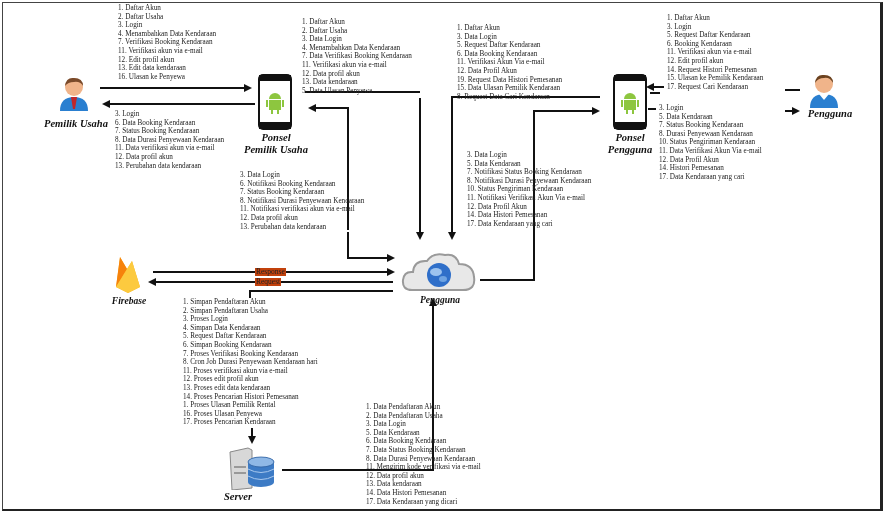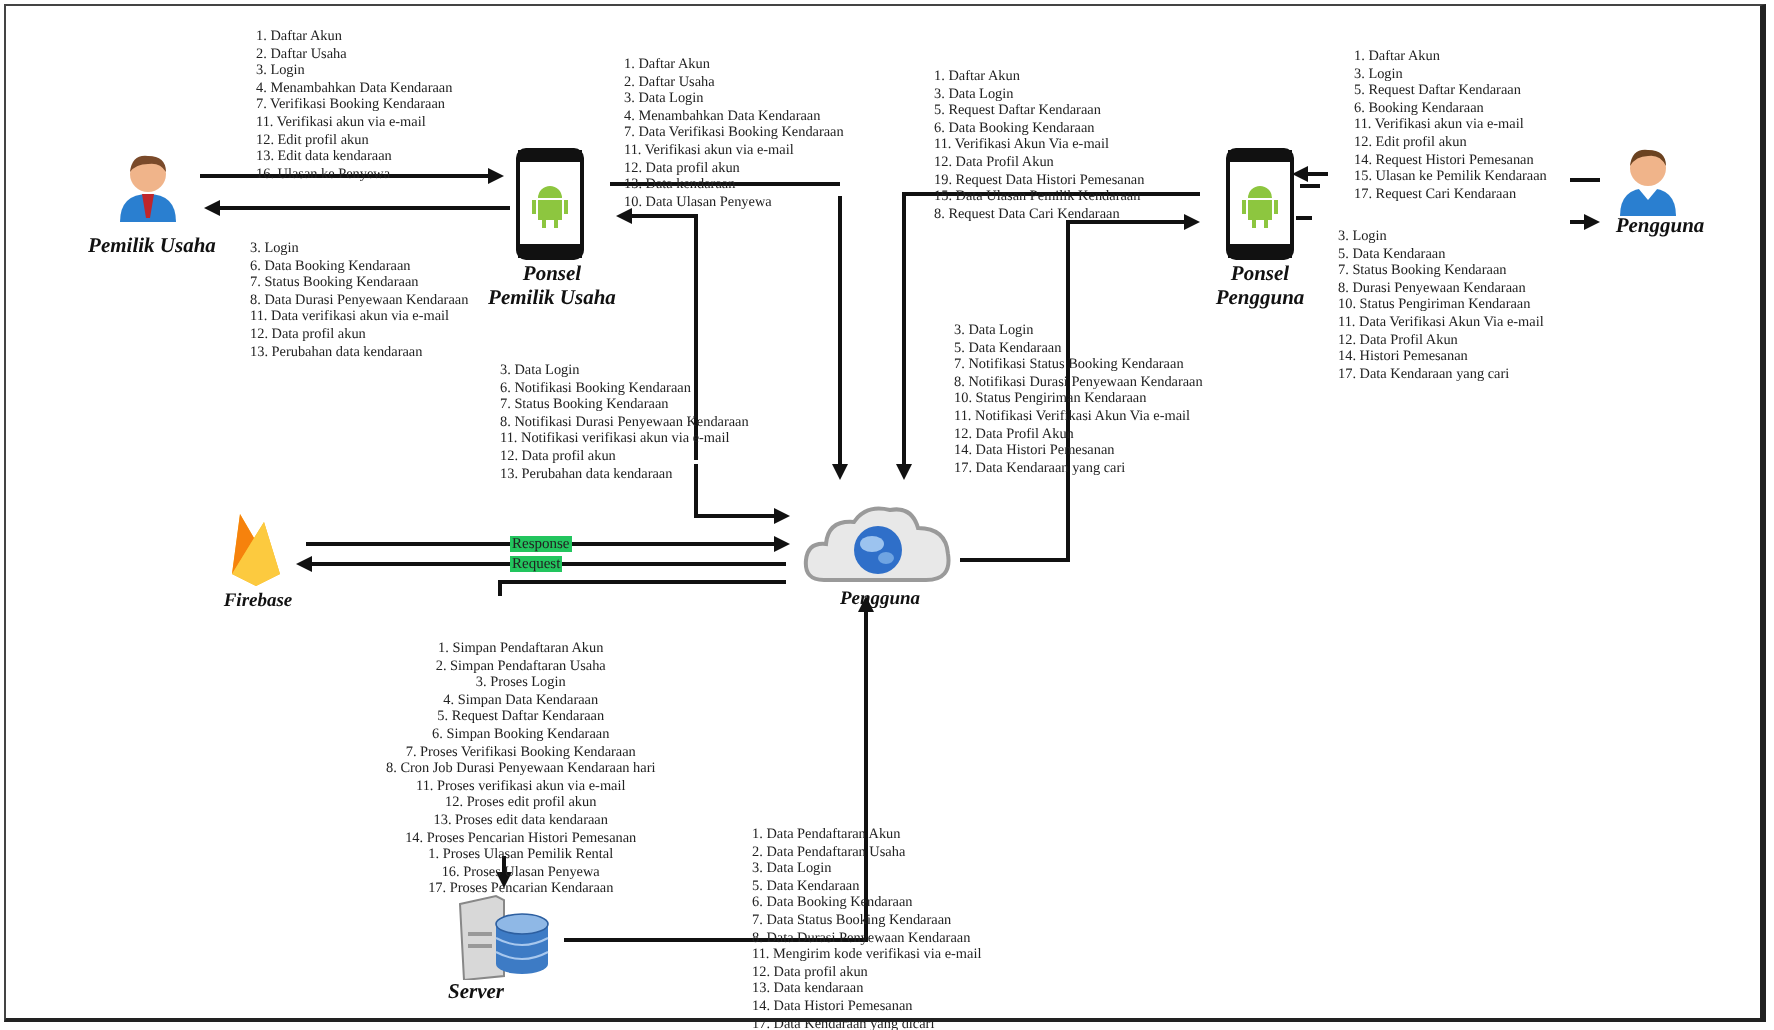--- a/index.html
+++ b/index.html
@@ -6,7 +6,7 @@
   body { width:887px; height:515px; position:relative; overflow:hidden; font-family:"Liberation Serif", serif; }
   .frame { position:absolute; left:2px; top:2px; width:881px; height:509px; border:1px solid #444; border-right:3px solid #222; border-bottom:2px solid #222; box-sizing:border-box; }
   svg.wires { position:absolute; left:0; top:0; }
-  .list { position:absolute; margin:10px; padding:0; list-style:none; font-size:7.2px; line-height:8.6px; color:#222; white-space:nowrap; }
+  .list { position:absolute; margin:0; padding:0; list-style:none; font-size:7.2px; line-height:8.6px; color:#222; white-space:nowrap; }
   .list li { margin:0; padding:0; }
   .label { position:absolute; font-family:"Liberation Serif", serif; font-weight:bold; color:#111; text-align:center; white-space:nowrap;font-style:italic; }
   .lbl-main { font-size:10.5px; line-height:12px; }

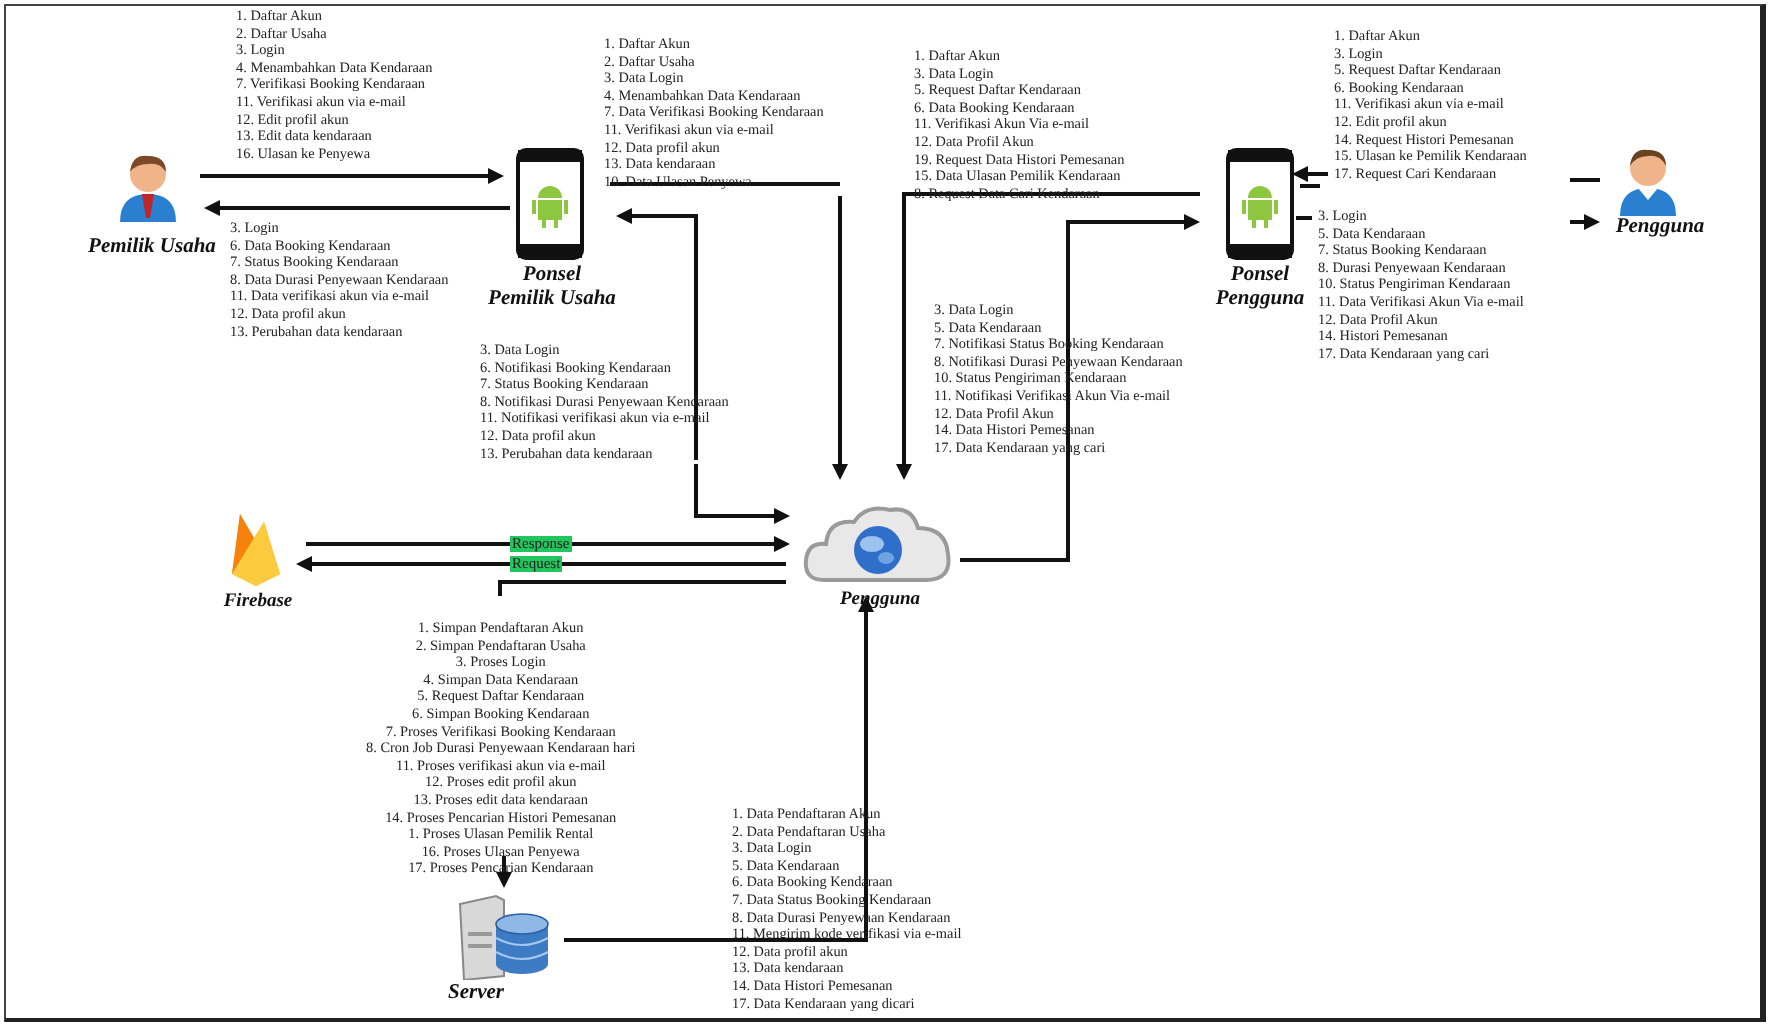--- a/index.html
+++ b/index.html
@@ -181,7 +181,7 @@
   <li>11. Verifikasi akun via e-mail</li>
   <li>12. Data profil akun</li>
   <li>13. Data kendaraan</li>
-  <li>10. Data Ulasan Penyewa</li>
+  <li>5. Data Ulasan Penyewa</li>
 </ul>
 
 <ul class="list" style="left:240px;top:171px;">

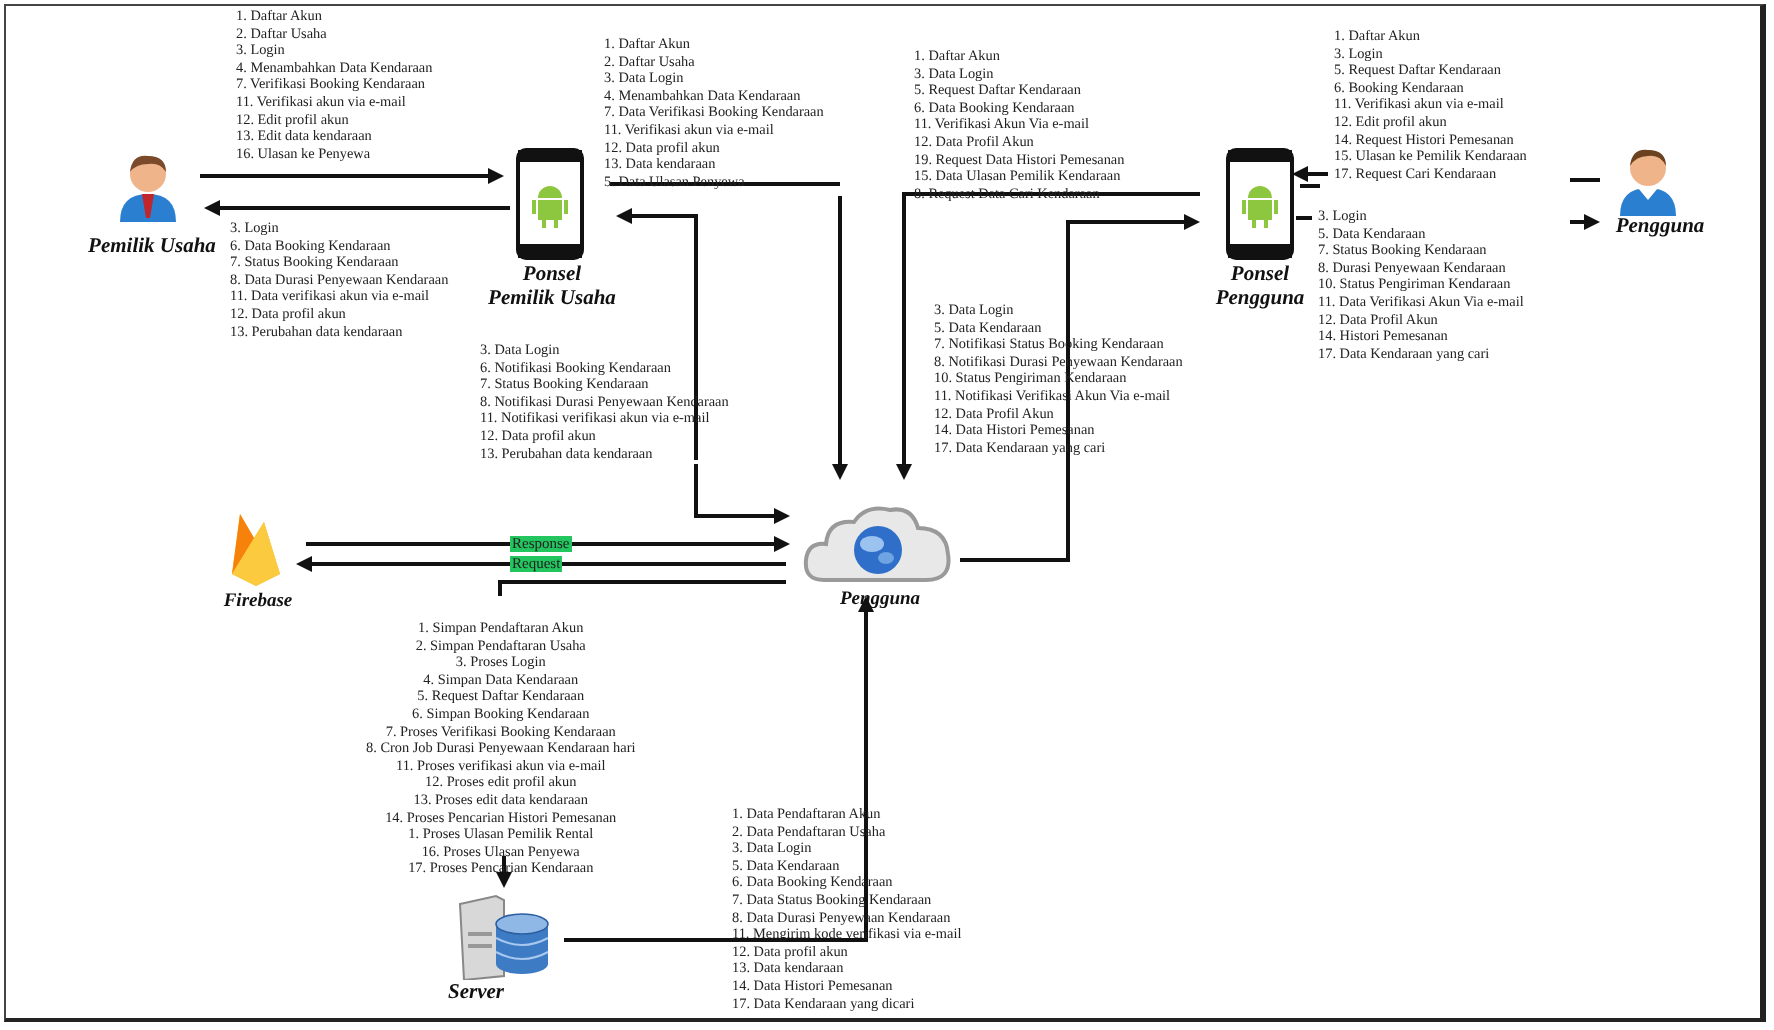--- a/index.html
+++ b/index.html
@@ -11,7 +11,7 @@
   .label { position:absolute; font-family:"Liberation Serif", serif; font-weight:bold; color:#111; text-align:center; white-space:nowrap;font-style:italic; }
   .lbl-main { font-size:10.5px; line-height:12px; }
   .icon { position:absolute; }
-  .wire-label { position:absolute; font-size:7.5px; color:#222; background:#22c55e; padding:0 1px; line-height:8px; }
+  .wire-label { position:absolute; font-size:7.5px; color:#222; background:#c2410c; padding:0 1px; line-height:8px; }
 </style>
 </head>
 <body>

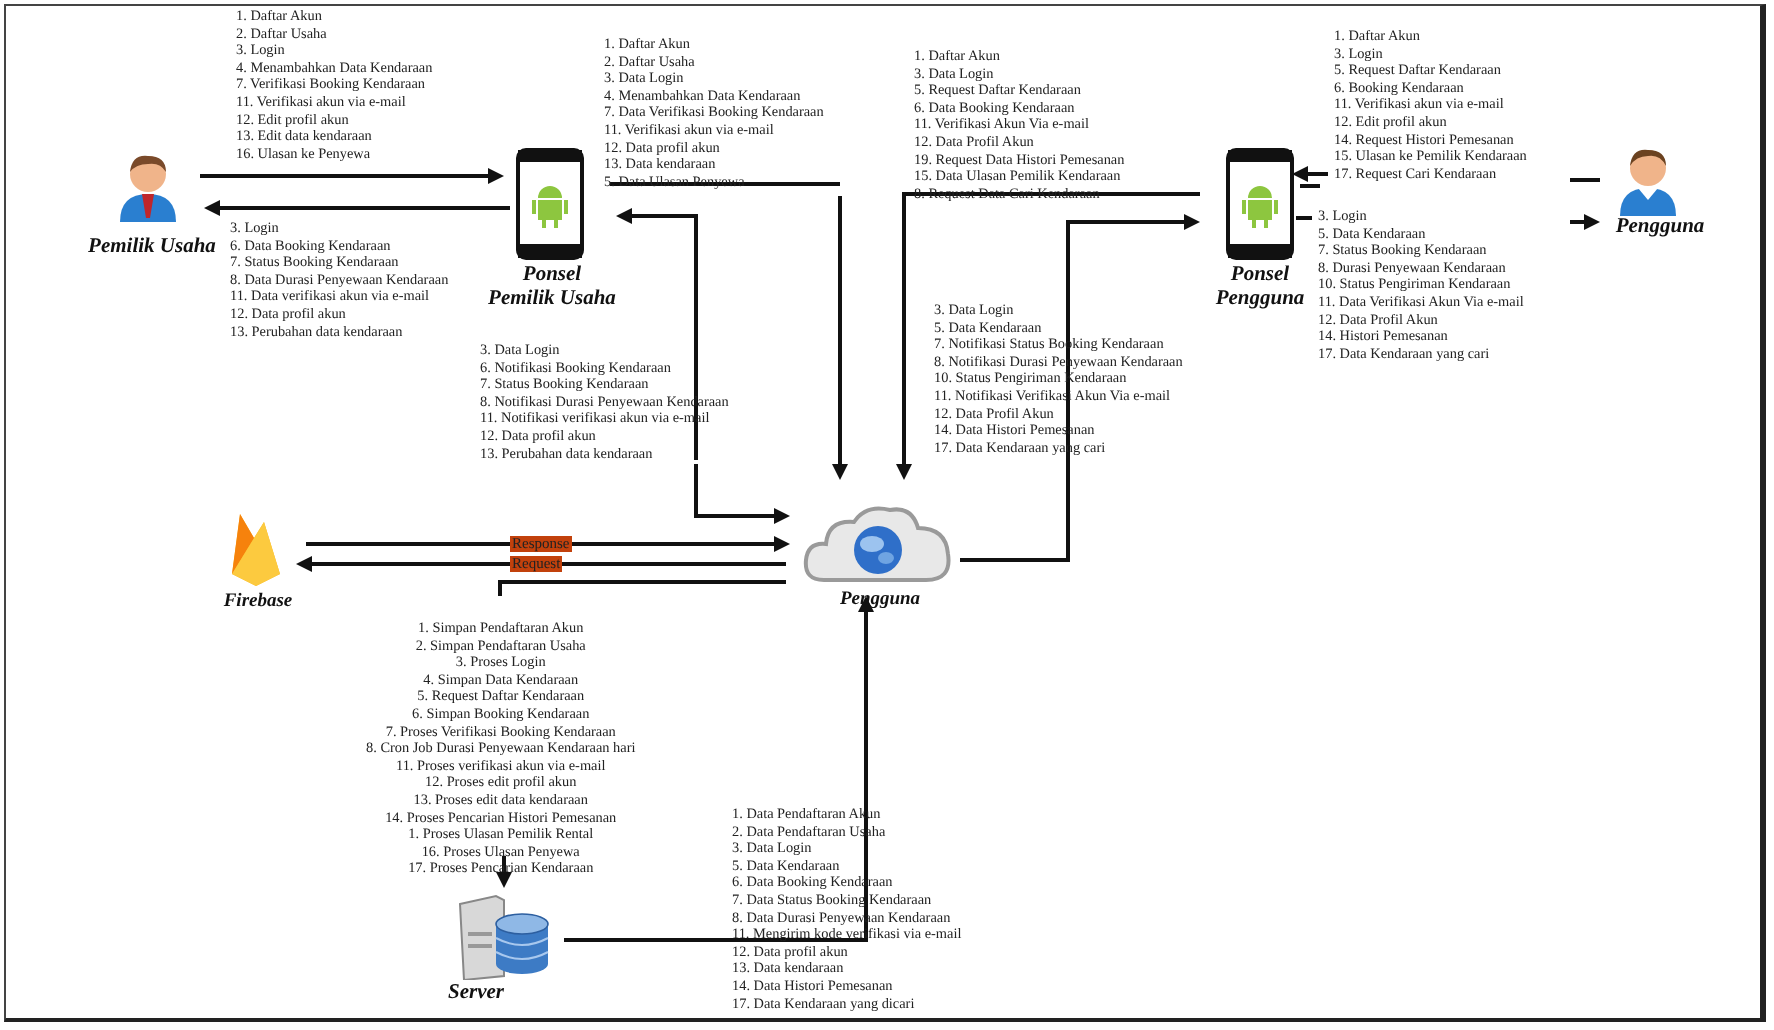--- a/index.html
+++ b/index.html
@@ -242,7 +242,7 @@
   <li>17. Data Kendaraan yang cari</li>
 </ul>
 
-<ul class="list" style="left:183px;top:310px;text-align:center;">
+<ul class="list" style="left:183px;top:298px;">
   <li>1. Simpan Pendaftaran Akun</li>
   <li>2. Simpan Pendaftaran Usaha</li>
   <li>3. Proses Login</li>

